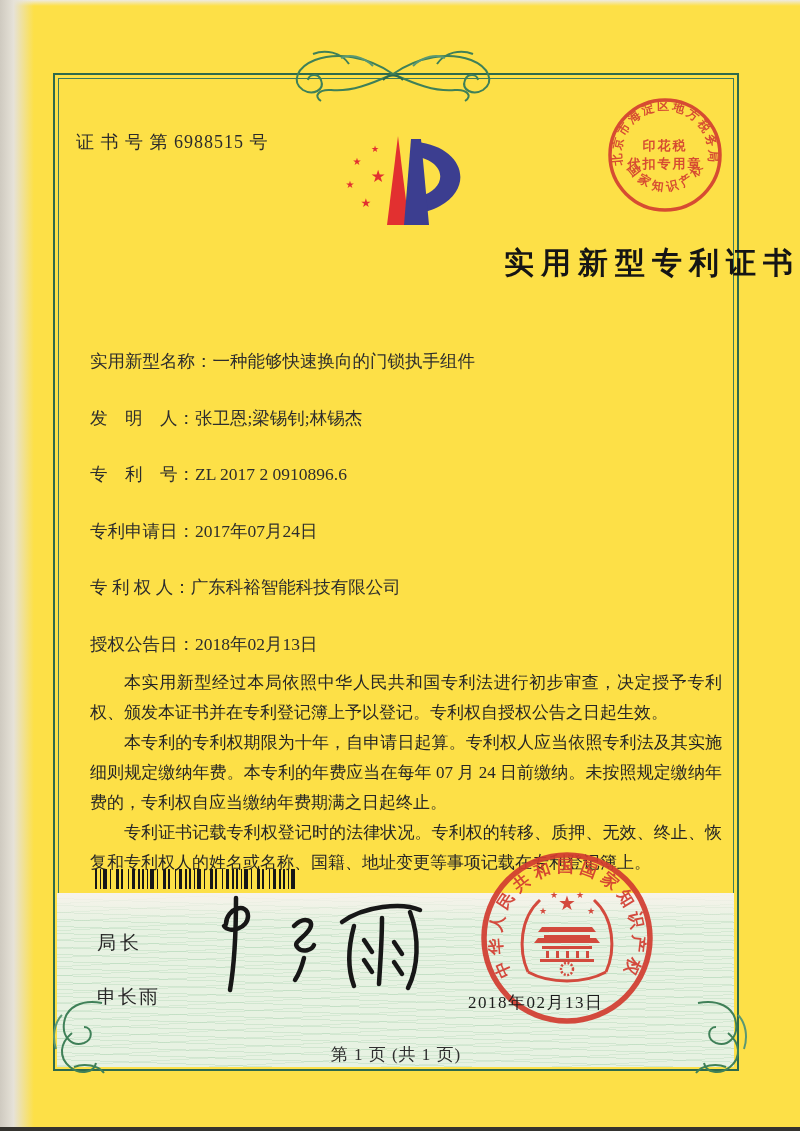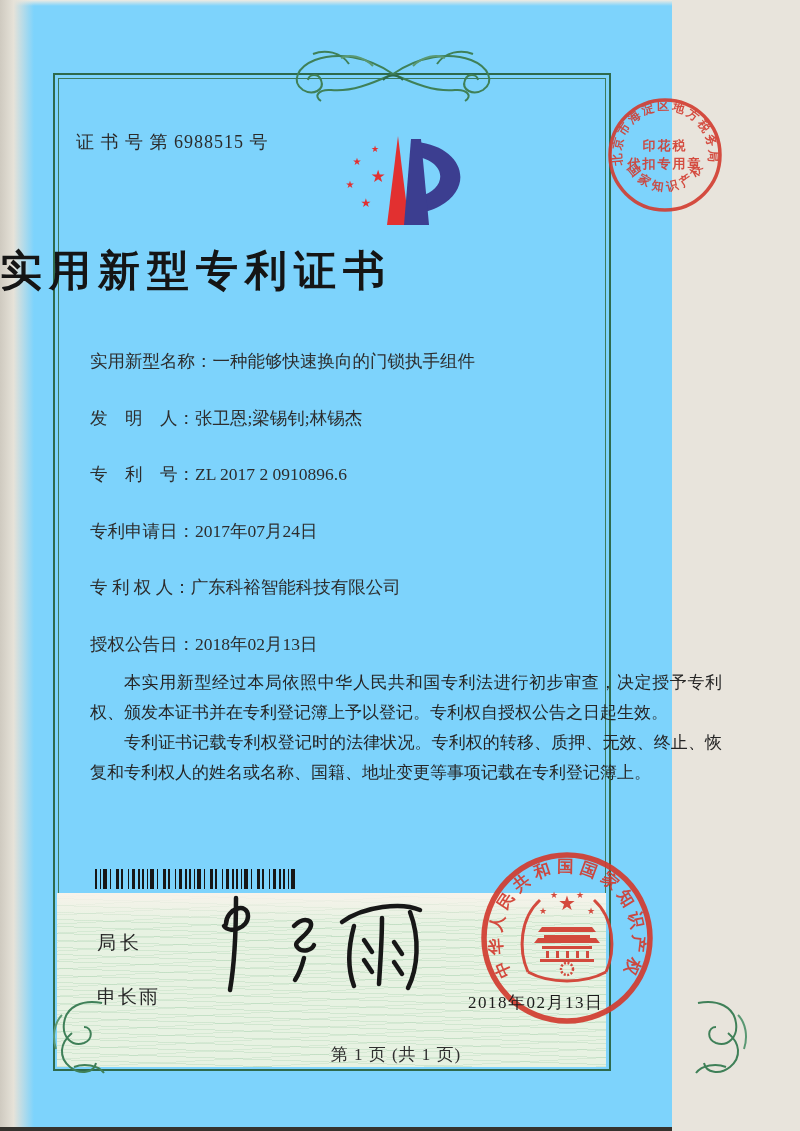--- a/index.html
+++ b/index.html
@@ -5,8 +5,8 @@
   html,body{margin:0;padding:0;}
   body{width:800px;height:1131px;overflow:hidden;background:#e8e4dc;}
   .page{
-    position:relative;width:672px;height:1131px;
-    background:#7dd3fc;
+    position:relative;width:800px;height:1131px;
+    background:#fde047;
     font-family:"Liberation Serif", serif;
     color:#222;
   }

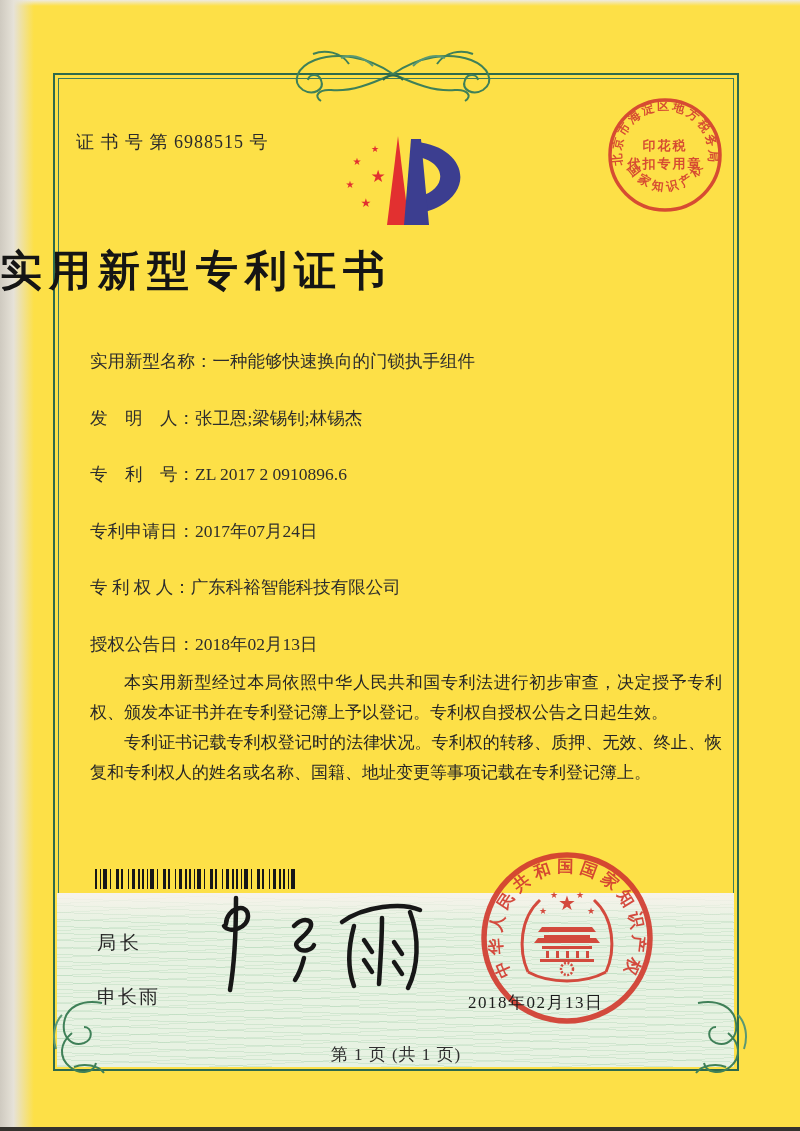--- a/index.html
+++ b/index.html
@@ -35,8 +35,8 @@
 
   .logo{position:absolute;left:332px;top:132px;}
 
-  .title{position:absolute;left:0;width:800px;top:243px;margin:0;text-align:left;
-    font-size:42px;font-weight:bold;letter-spacing:7px;color:#151515;}
+  .title{position:absolute;left:0;width:800px;top:243px;margin:0;text-align:right;
+    font-size:30px;font-weight:bold;letter-spacing:7px;color:#151515;}
 
   .fields{position:absolute;left:90px;top:349px;width:640px;}
   .field-row{height:24px;margin-bottom:32.5px;font-size:17.5px;color:#2d2d2d;white-space:nowrap;}

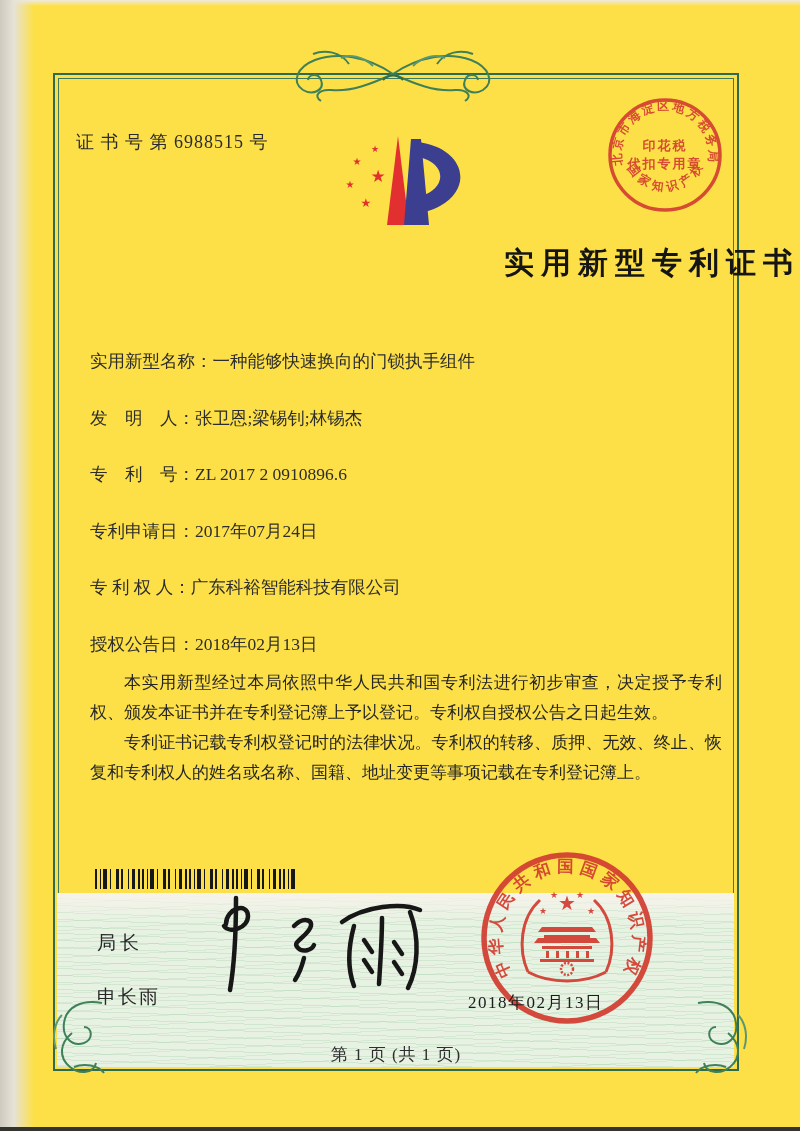--- a/index.html
+++ b/index.html
@@ -171,6 +171,7 @@
 
   <div class="paragraphs">
     <p>本实用新型经过本局依照中华人民共和国专利法进行初步审查，决定授予专利权、颁发本证书并在专利登记簿上予以登记。专利权自授权公告之日起生效。</p>
+    <p>本专利的专利权期限为十年，自申请日起算。专利权人应当依照专利法及其实施细则规定缴纳年费。本专利的年费应当在每年 07 月 24 日前缴纳。未按照规定缴纳年费的，专利权自应当缴纳年费期满之日起终止。</p>
     <p>专利证书记载专利权登记时的法律状况。专利权的转移、质押、无效、终止、恢复和专利权人的姓名或名称、国籍、地址变更等事项记载在专利登记簿上。</p>
   </div>
 

